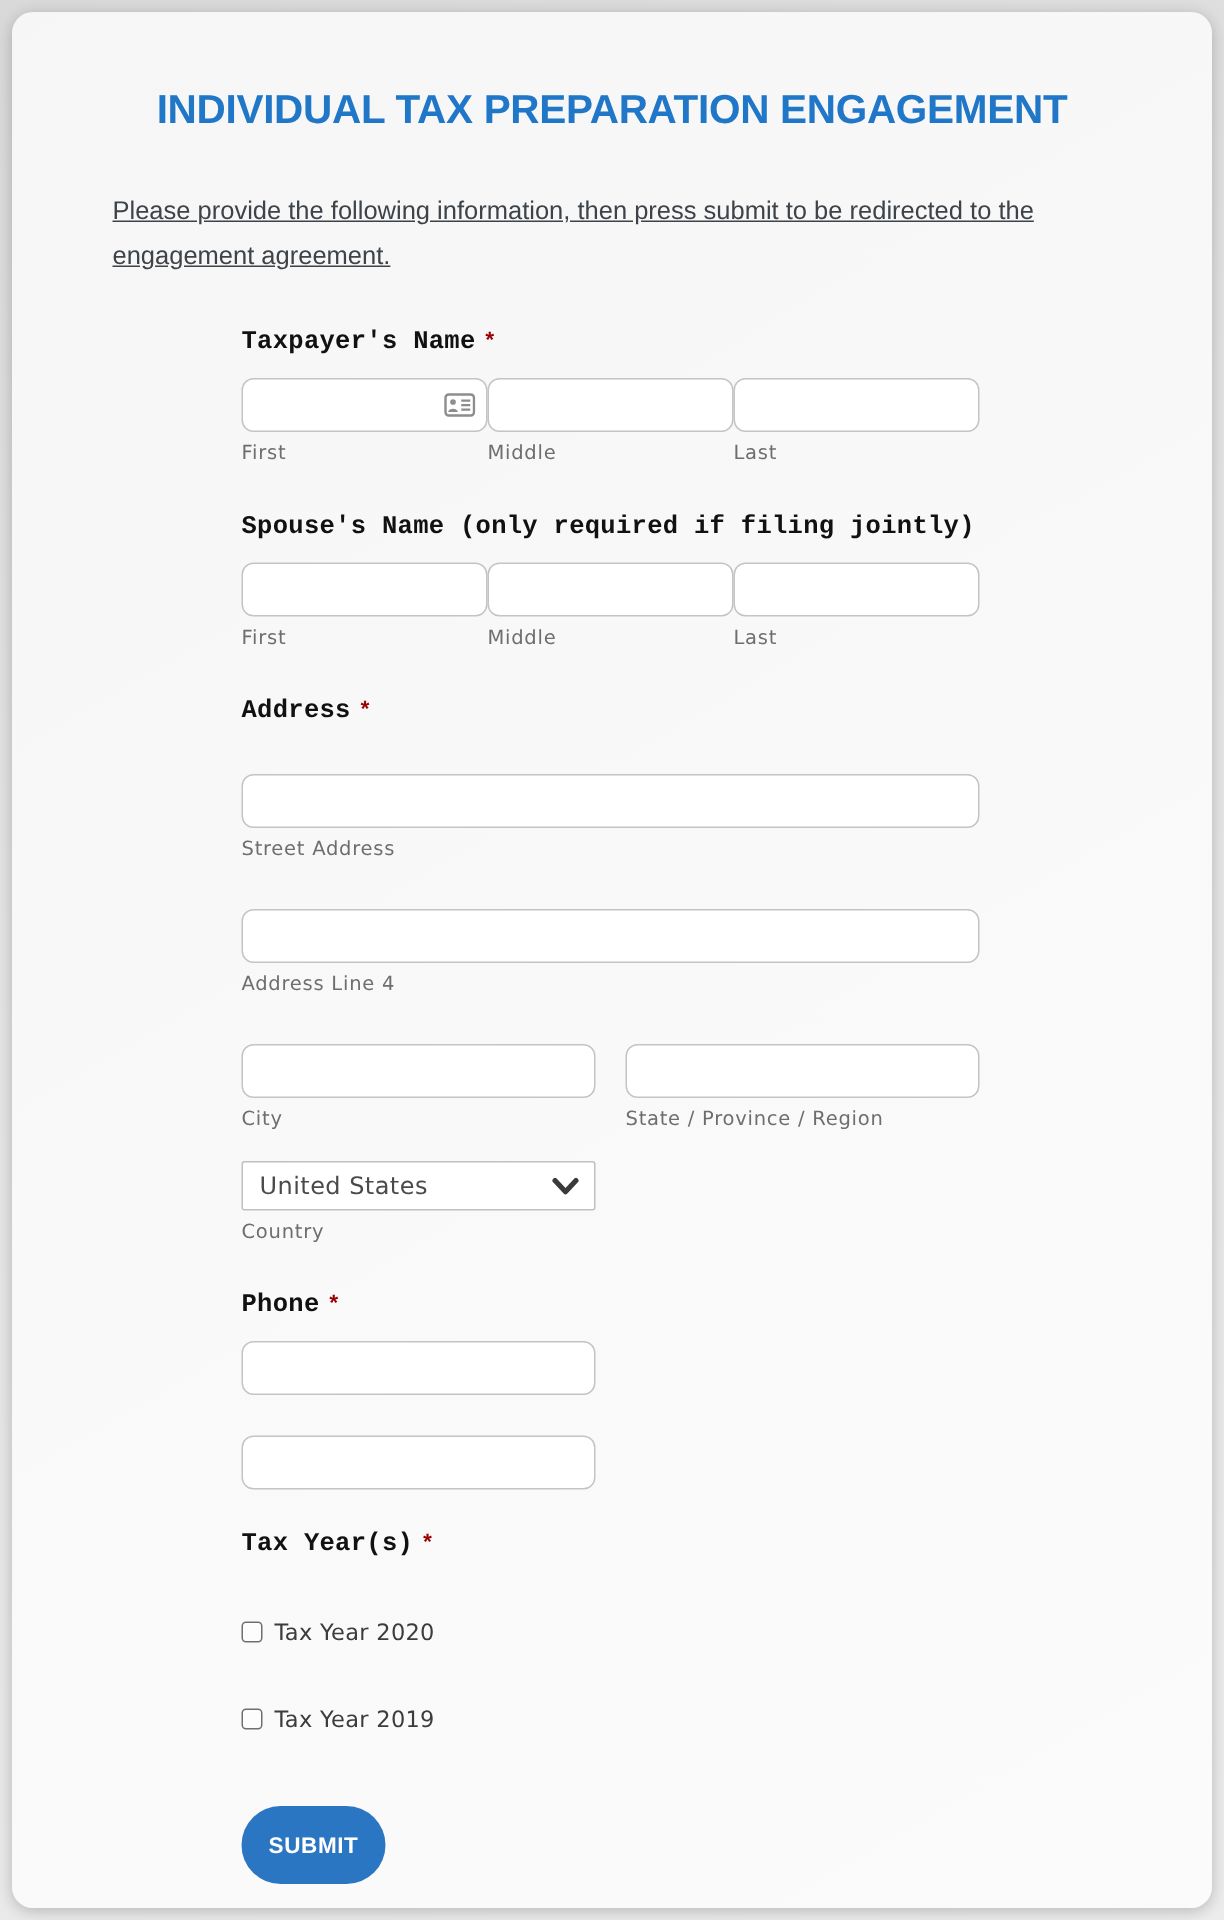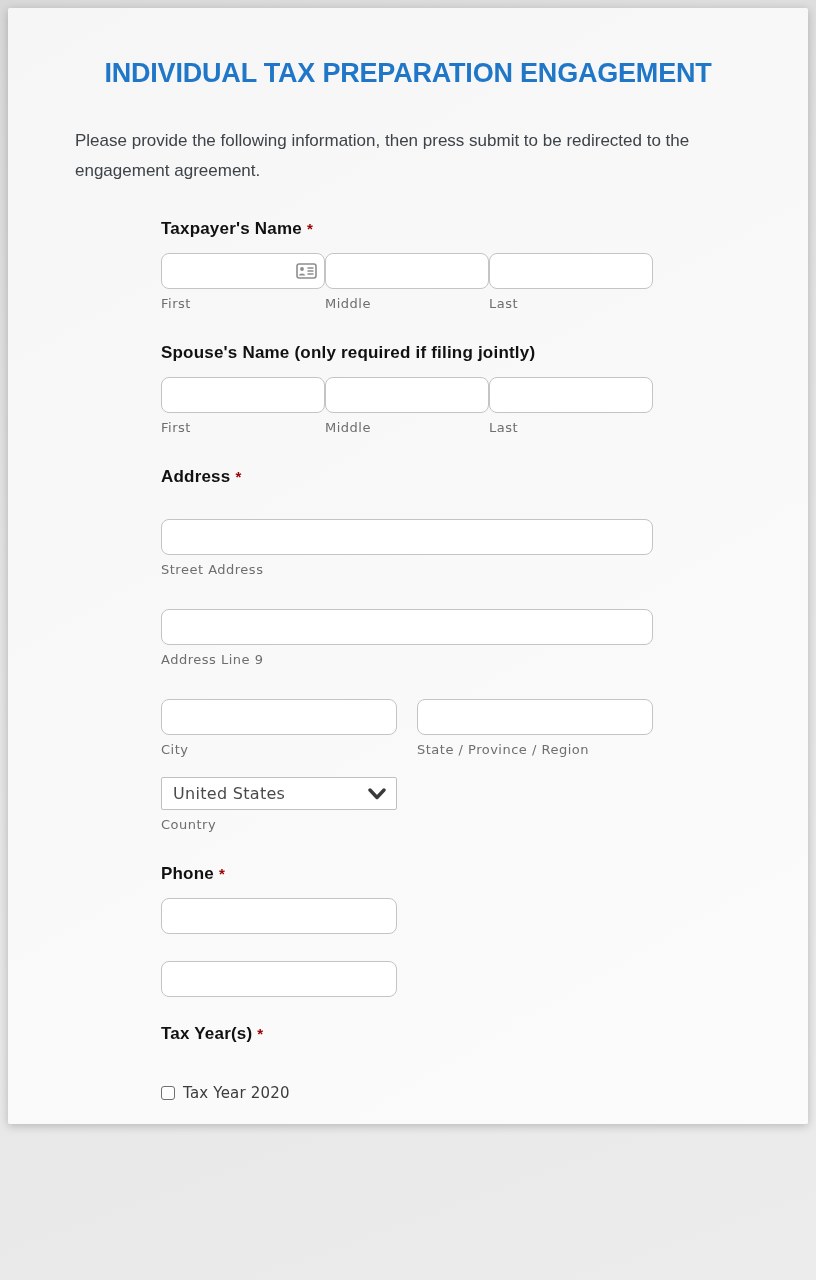--- a/index.html
+++ b/index.html
@@ -12,9 +12,9 @@
   .card {
     position: absolute;
     left: 8px; top: 8px;
-    width: 800px; height: 1116px;
+    width: 800px; height: 1264px;
     background: linear-gradient(150deg, #f6f6f6 0%, #f9f9f9 55%, #fbfbfb 100%);
-    border-radius: 2px;
+    border-radius: 14px;
     box-shadow: 0 2px 10px rgba(0,0,0,0.22);
     overflow: hidden;
   }

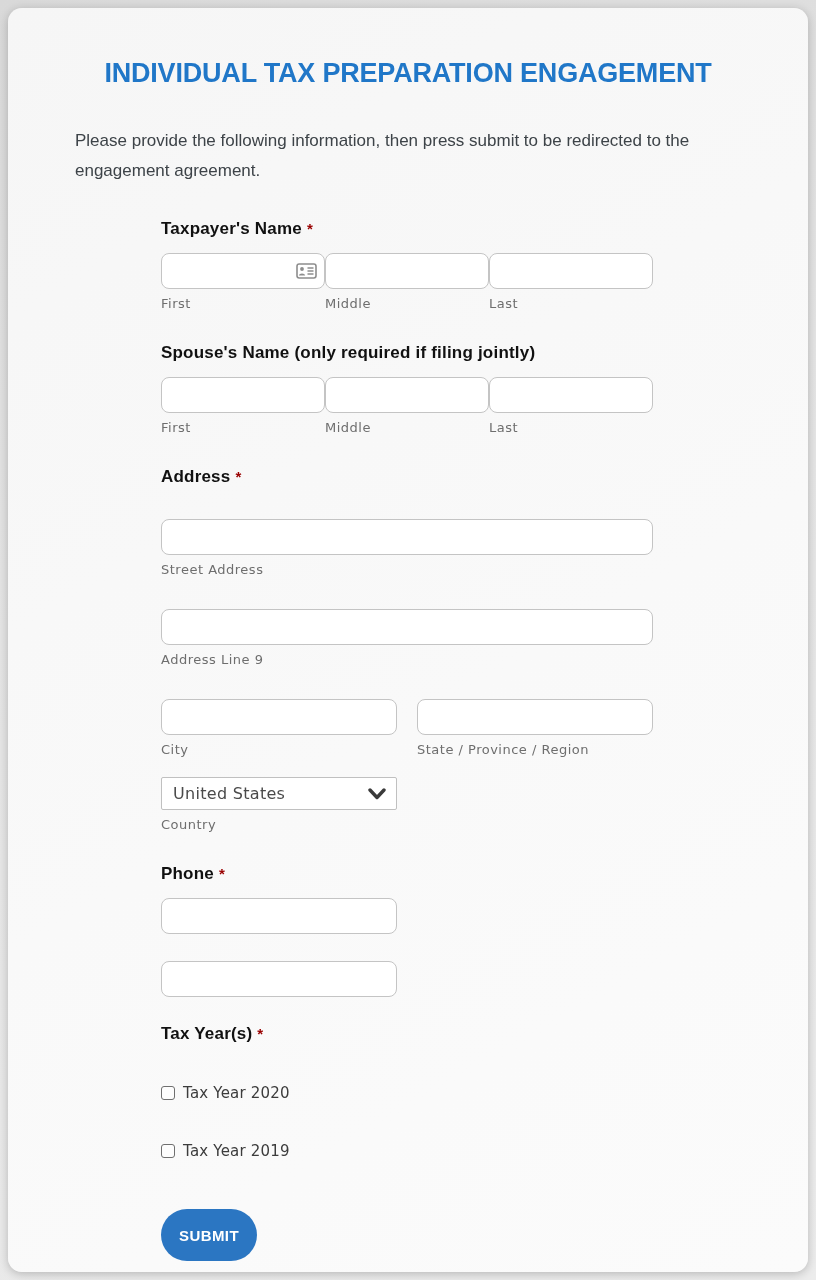--- a/index.html
+++ b/index.html
@@ -32,6 +32,7 @@
     font-size: 17px;
     line-height: 30px;
     color: #3d4348;
+    text-decoration: underline;
   }
   form { margin: 33px 0 0 153px; width: 492px; font-family: "DejaVu Sans", sans-serif; }
 

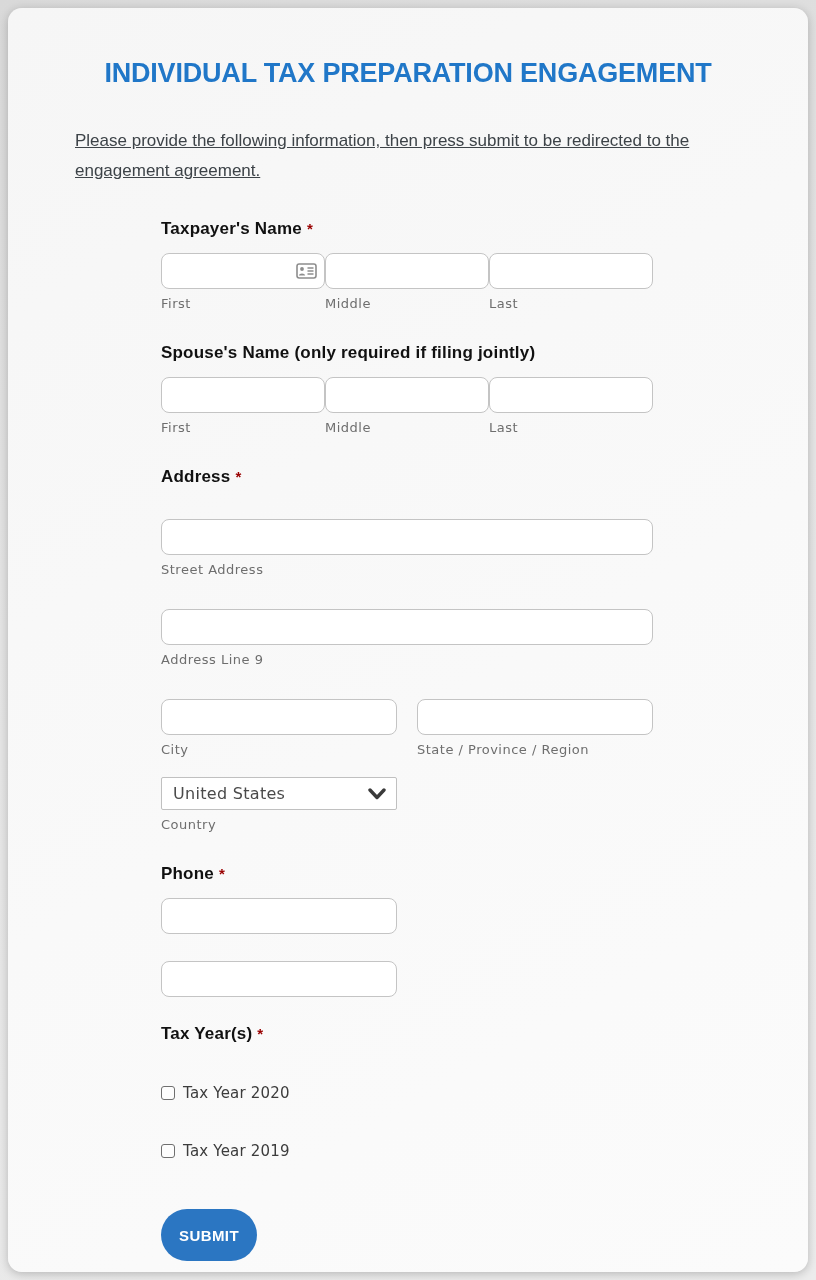--- a/index.html
+++ b/index.html
@@ -42,7 +42,7 @@
     color: #111111;
     letter-spacing: 0.2px;
     margin-bottom: 14px;
-    font-family: Liberation Sans, sans-serif;
+    font-family: Liberation Mono, monospace;
   }
   .req { color: #990000; font-weight: bold; margin-left: 5px; font-size: 15px; }
 

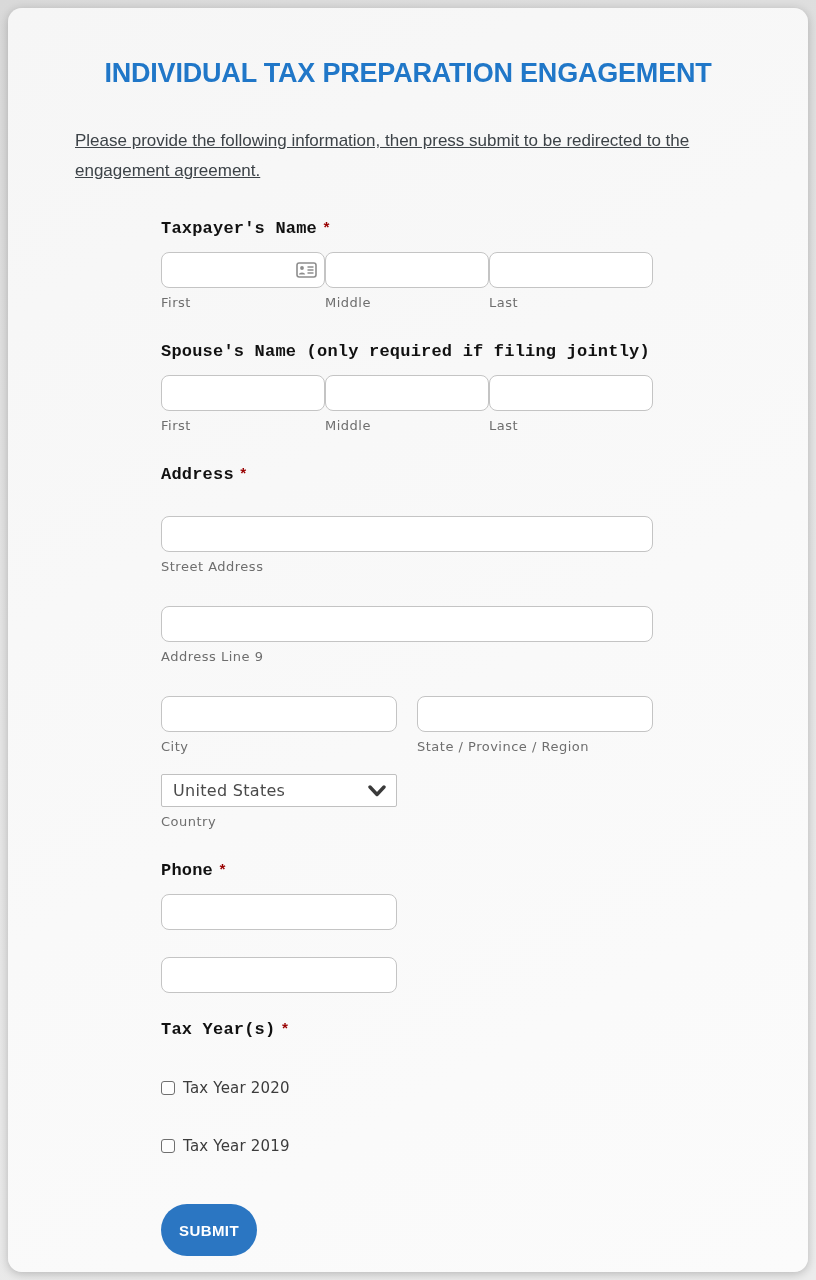--- a/index.html
+++ b/index.html
@@ -221,7 +221,7 @@
 
       <div class="mb-field">
         <input type="text" class="text-input" value="" style="">
-        <div class="sub-label">Address Line 9</div>
+        <div class="sub-label">Address Line 4</div>
       </div>
 
       <div class="row2 mb-field">

